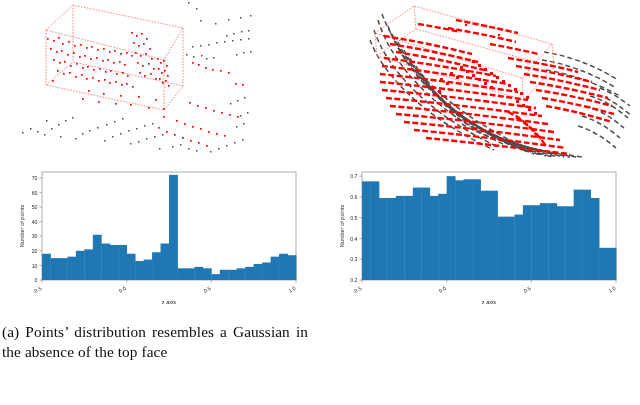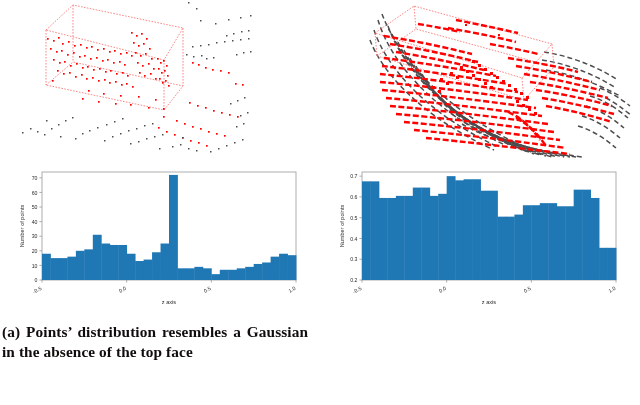--- a/index.html
+++ b/index.html
@@ -48,7 +48,7 @@
     text-align-last: left;
     letter-spacing: 0.1px;
   }
-  .caption-left  { left: 2px; font-weight: bold; }
+  .caption-left  { left: 2px; }
   .caption .lbl { white-space: nowrap; }
 </style>
 </head>

